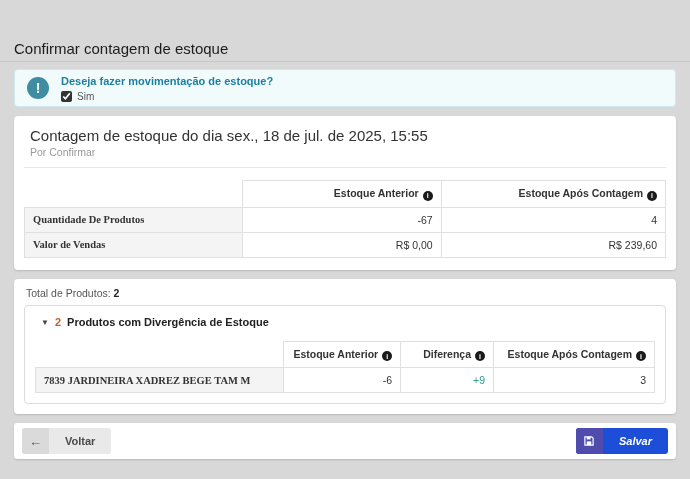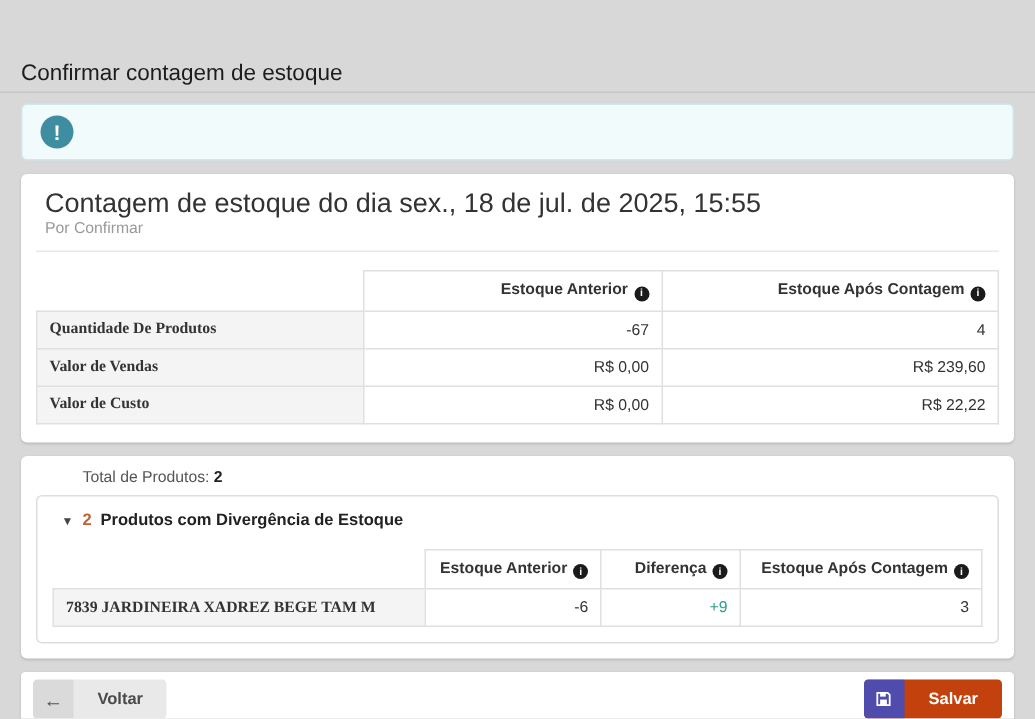--- a/index.html
+++ b/index.html
@@ -95,6 +95,13 @@
 
 <div class="alert">
   <div class="alert-icon">!</div>
+  <div class="alert-body">
+    <div class="alert-question">Deseja fazer movimentação de estoque?</div>
+    <label class="alert-check">
+      <input type="checkbox" checked="checked" style="">
+      <span>Sim</span>
+    </label>
+  </div>
 </div>
 
 <div class="panel panel1">

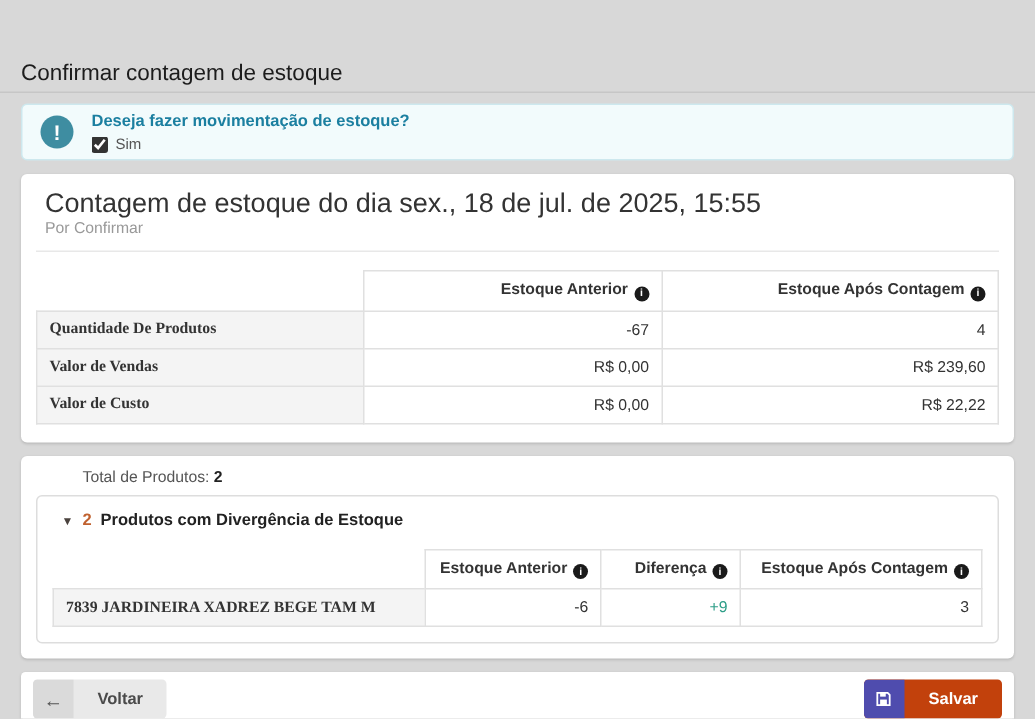--- a/index.html
+++ b/index.html
@@ -36,7 +36,7 @@
     box-shadow:0 1px 2px rgba(0,0,0,0.15);
   }
   .panel1 { padding:8px 10px 12px; }
-  .panel-heading { font-size:18px; color:#333; line-height:19px; padding:2px 6px 0; }
+  .panel-heading { font-size:15px; color:#333; line-height:19px; padding:2px 6px 0; }
   .panel-byline { font-size:10.5px; color:#999; line-height:13px; padding:1px 6px 0; }
   .inner-divider { border:none; border-top:1px solid #e8e8e8; margin:8px 0 0; }
 

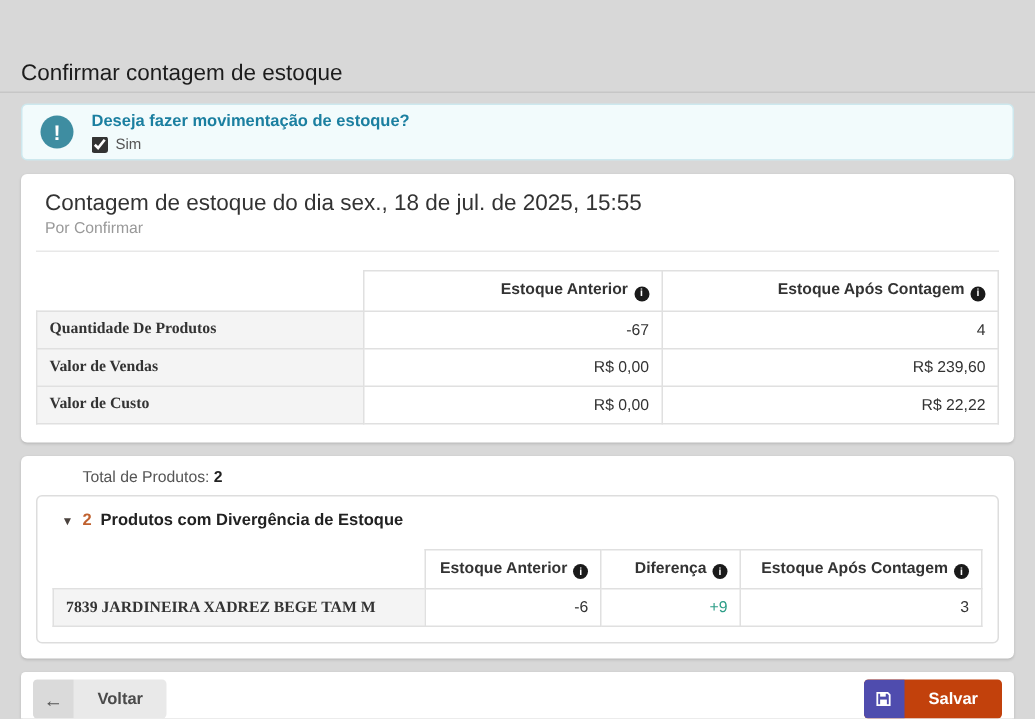--- a/index.html
+++ b/index.html
@@ -132,11 +132,6 @@
         <td class="value-cell">R$ 0,00</td>
         <td class="value-cell">R$ 239,60</td>
       </tr>
-      <tr>
-        <td class="label-cell">Valor de Custo</td>
-        <td class="value-cell">R$ 0,00</td>
-        <td class="value-cell">R$ 22,22</td>
-      </tr>
     </tbody>
   </table>
 </div>

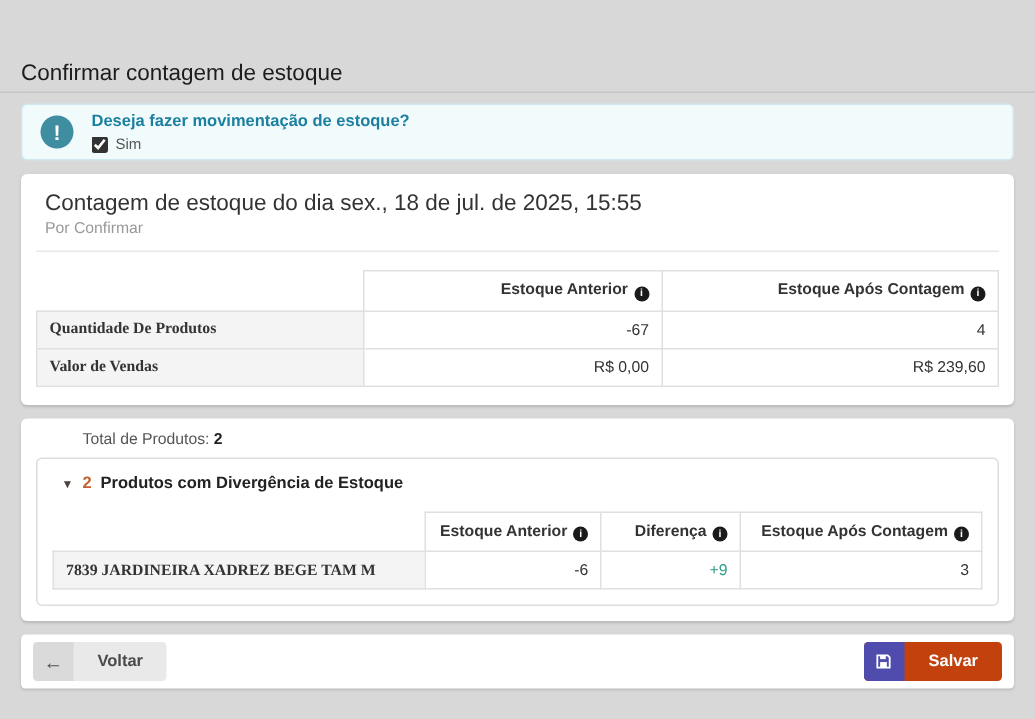--- a/index.html
+++ b/index.html
@@ -55,7 +55,7 @@
   }
 
   .panel2 { padding:8px 10px 10px; }
-  .total-line { font-size:10.5px; color:#555; padding-left:2px; line-height:13px;margin-left:29px; }
+  .total-line { font-size:10.5px; color:#555; padding-left:2px; line-height:13px; }
   .total-line .total-value { color:#222; font-weight:bold; }
   .divergence-box { border:1px solid #ddd; border-radius:4px; margin-top:5px; padding:8px 10px 10px; }
   .divergence-header {

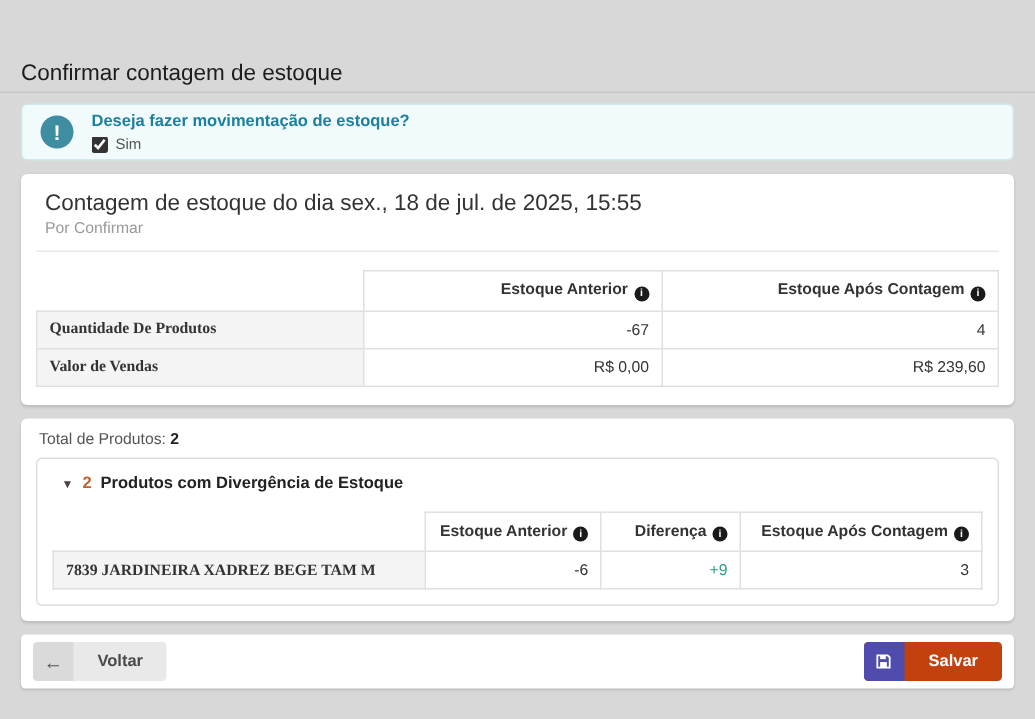--- a/index.html
+++ b/index.html
@@ -84,7 +84,7 @@
   .btn-label { display:flex; align-items:center; padding:0 16px; font-size:11px; font-weight:bold; }
   .btn-back { background:#e9e9e9; color:#4a4a4a; }
   .btn-back .btn-icon { background:#dadada; font-size:13px; color:#555; }
-  .btn-save { background:#c2410c; color:#fff; }
+  .btn-save { background:#1d4ed8; color:#fff;font-style:italic; }
   .btn-save .btn-icon { background:#4f4cae; }
 </style>
 </head>

